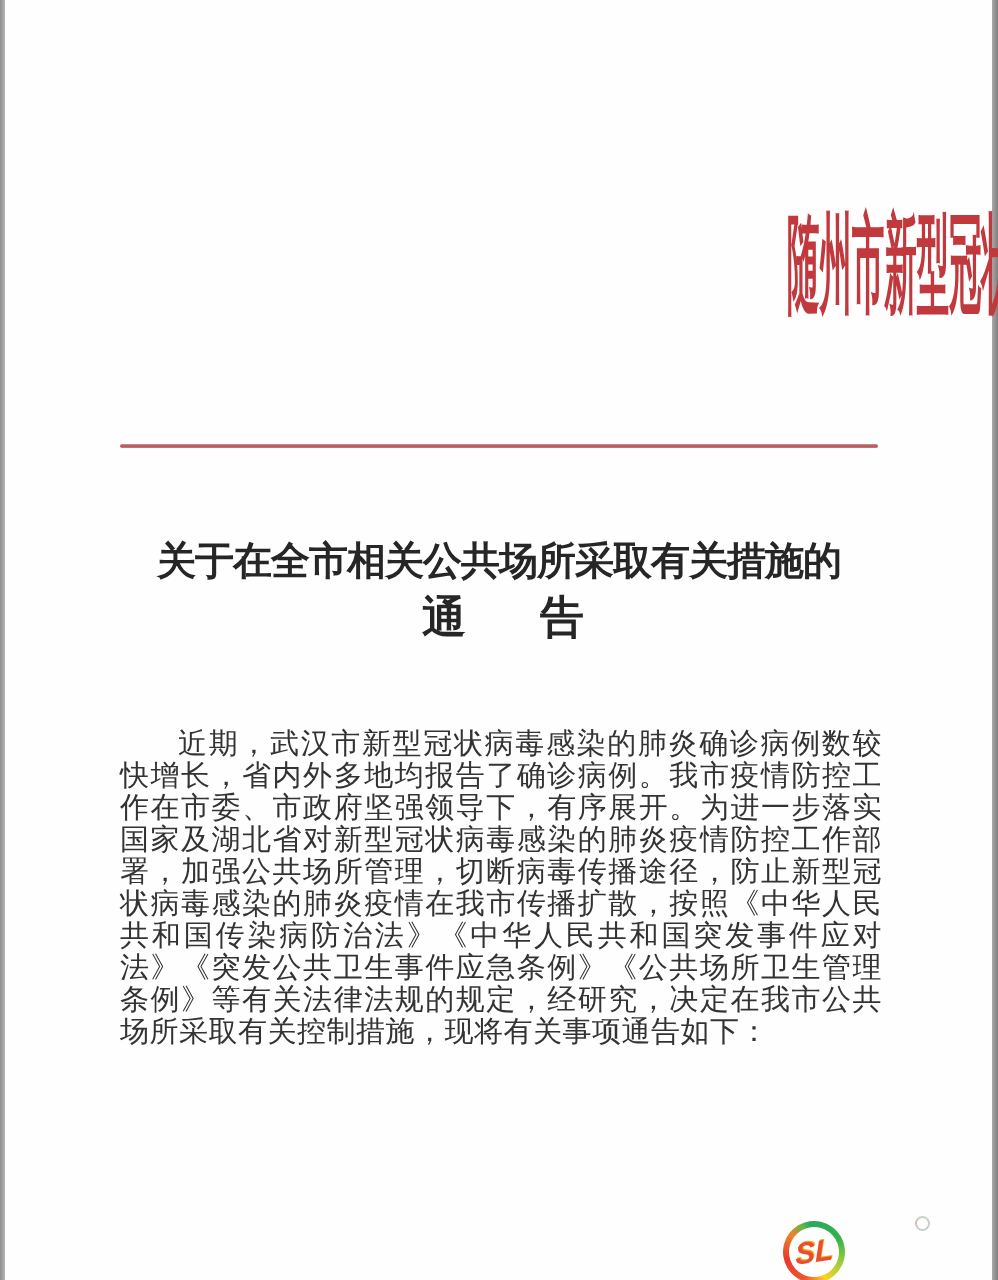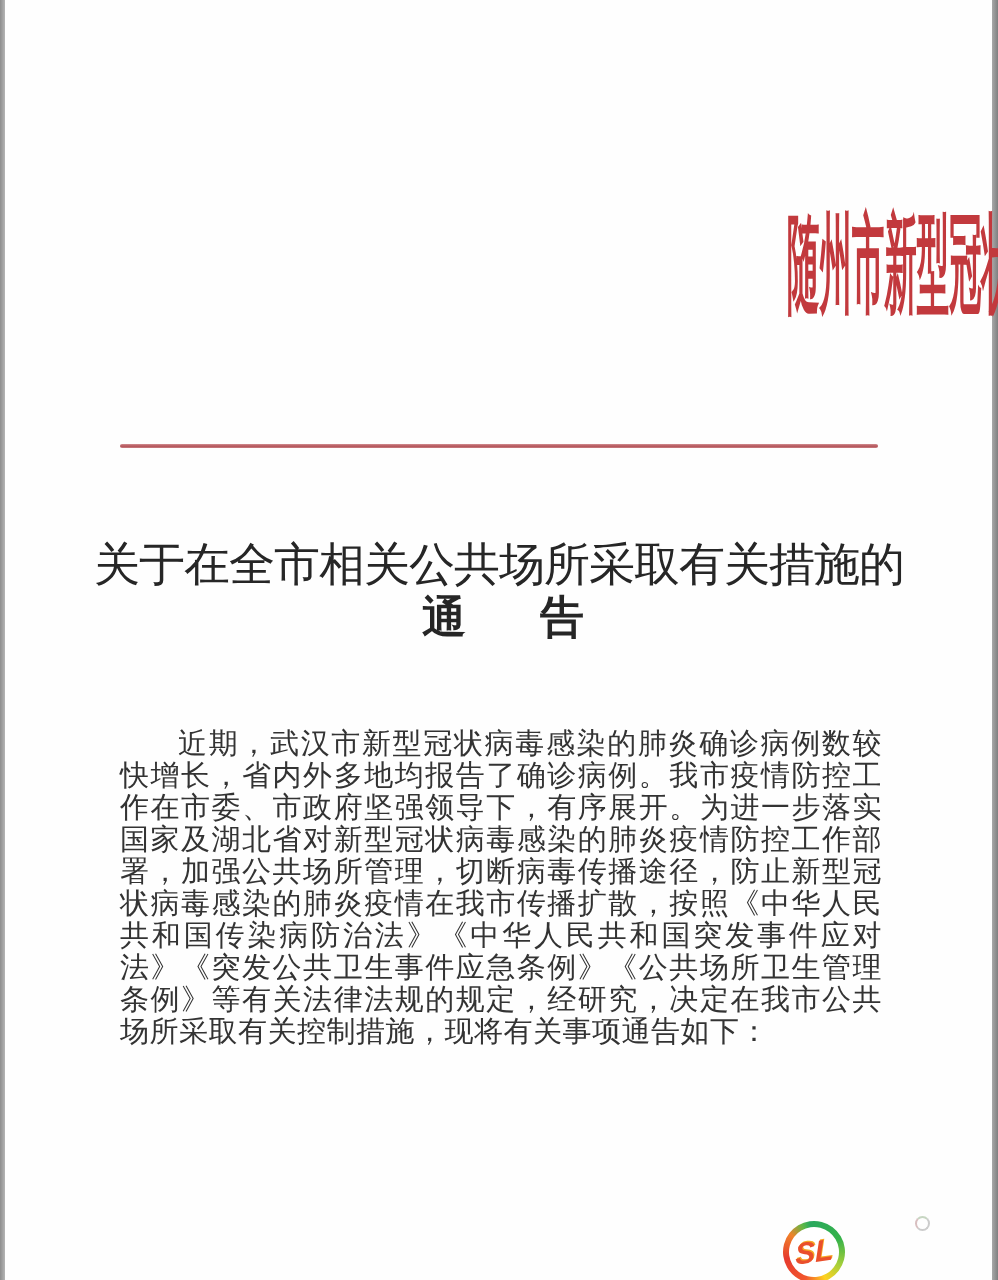--- a/index.html
+++ b/index.html
@@ -67,8 +67,8 @@
     left: 0;
     width: 100%;
     text-align: center;
-    font-size: 46px;
-    font-weight: normal;
+    font-size: 39px;
+    font-weight: bold;
     color: #262626;
     letter-spacing: -1px;
     white-space: nowrap;

